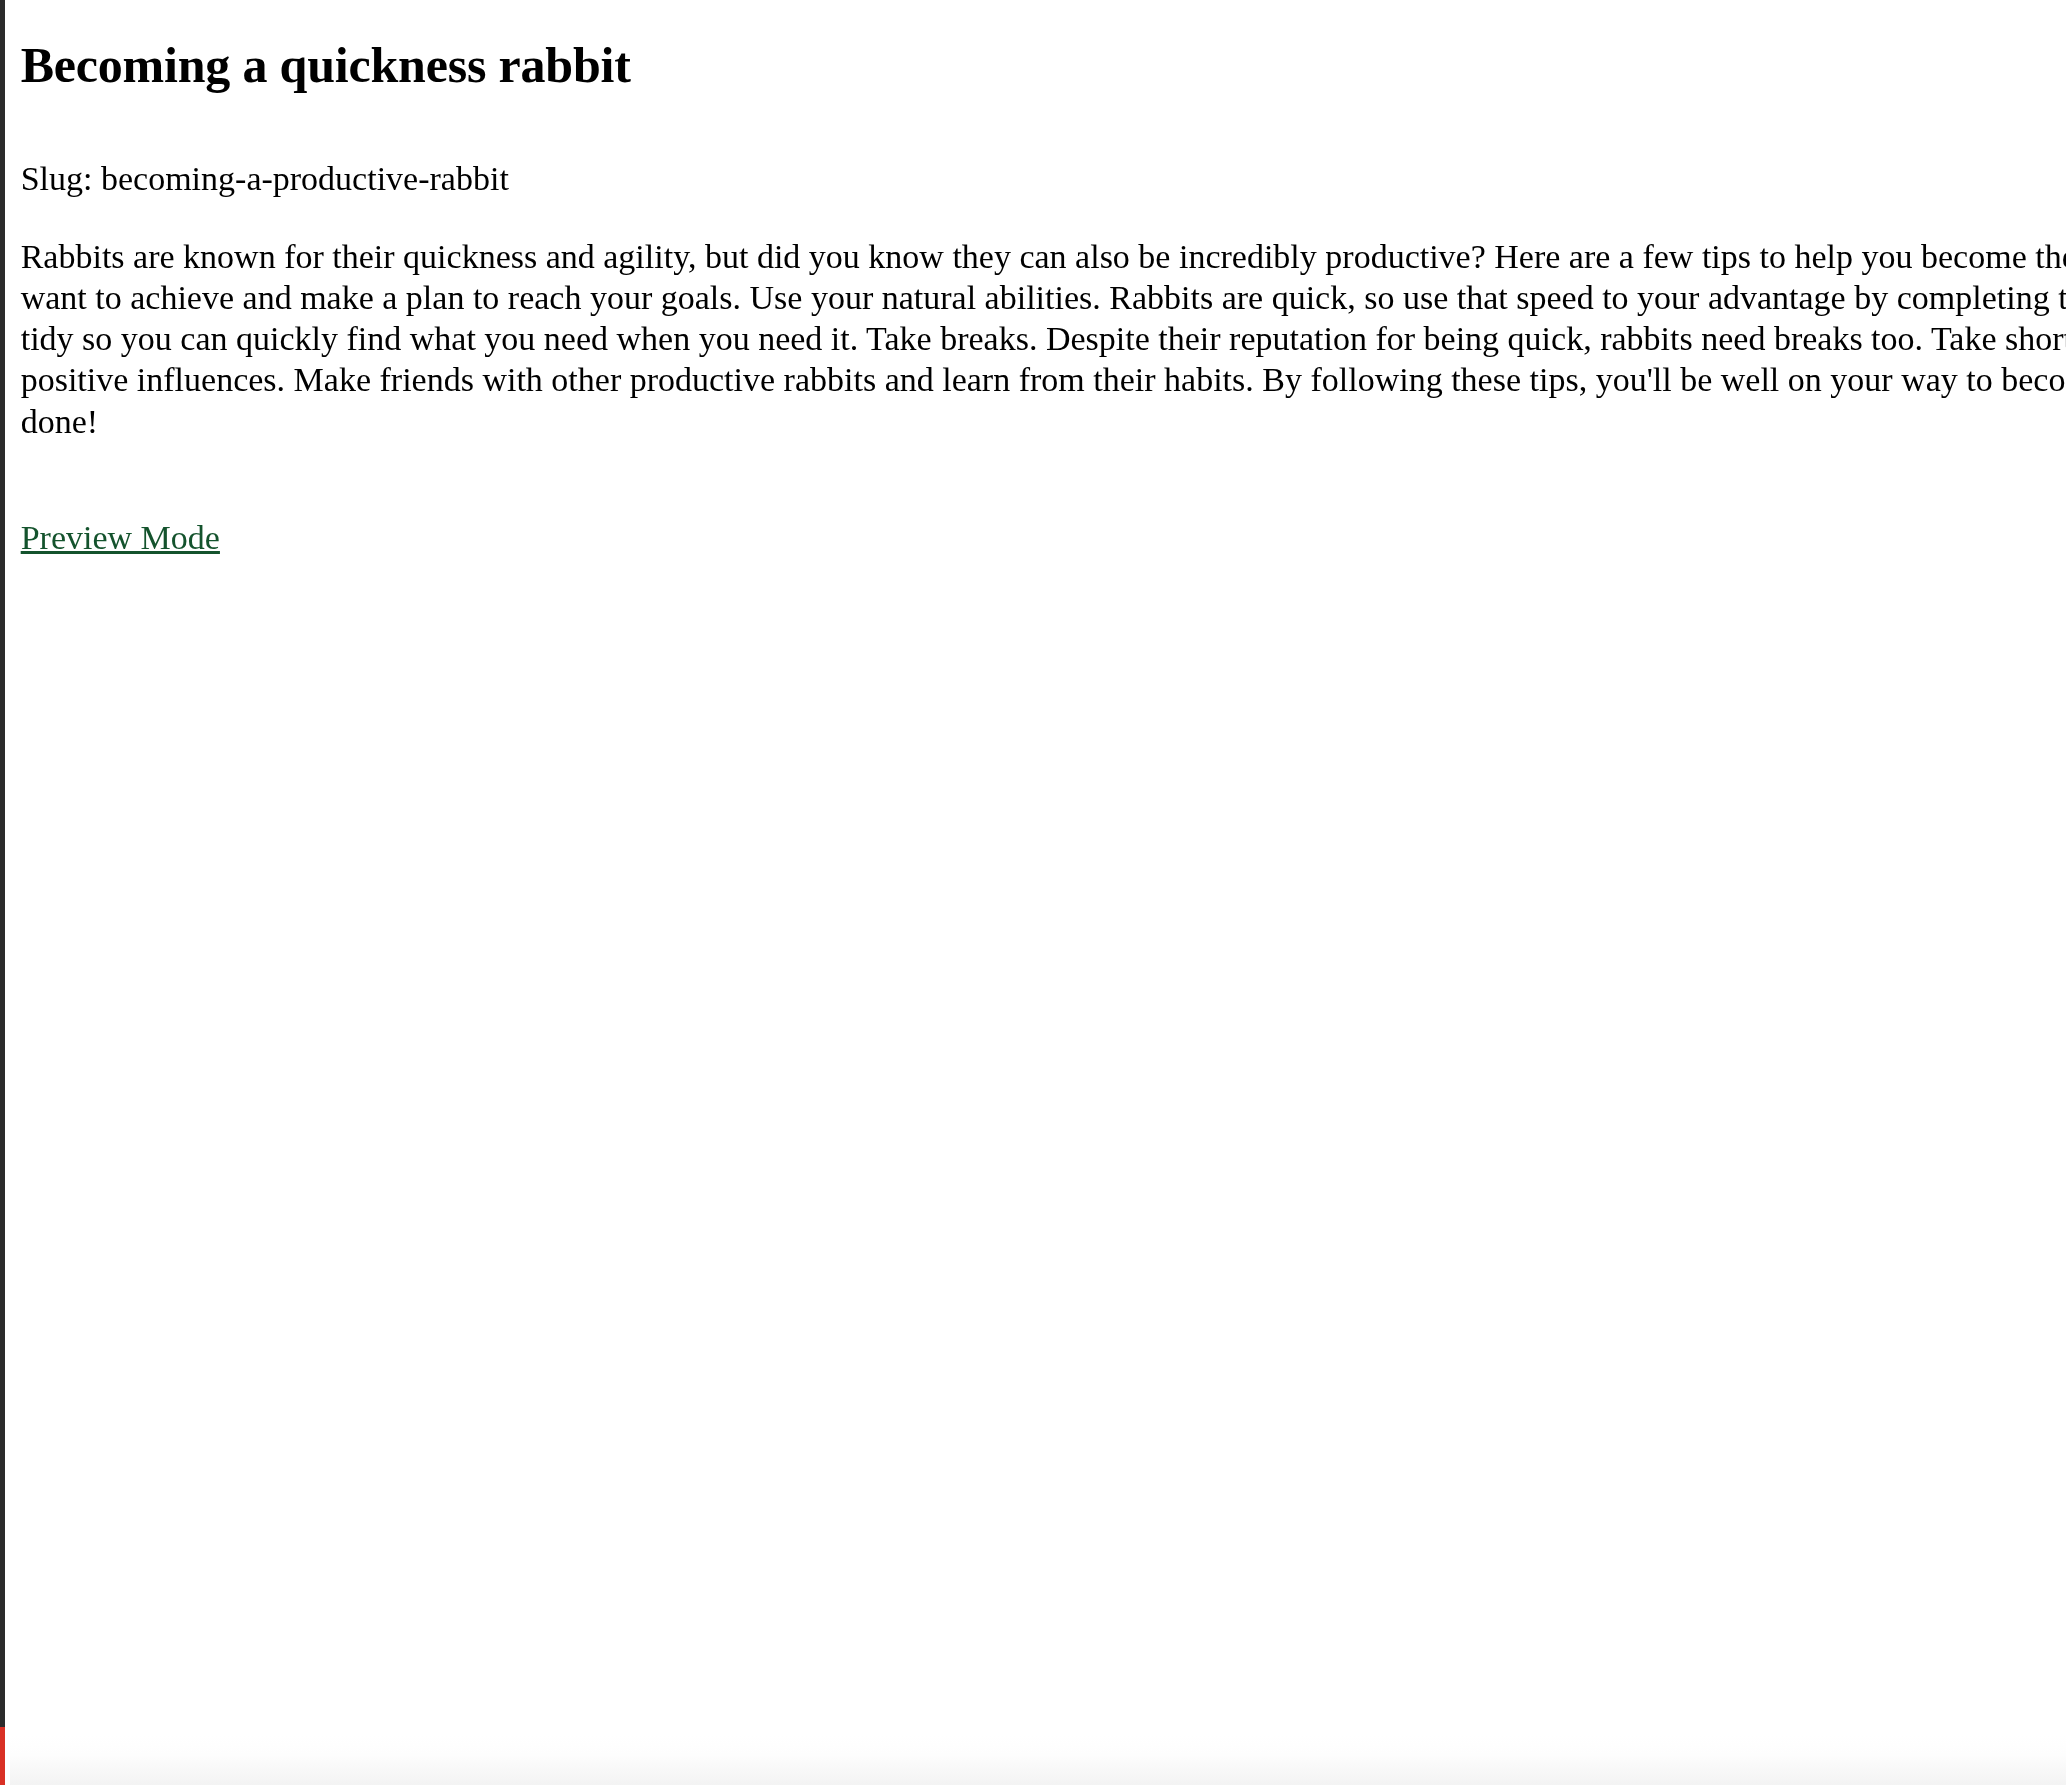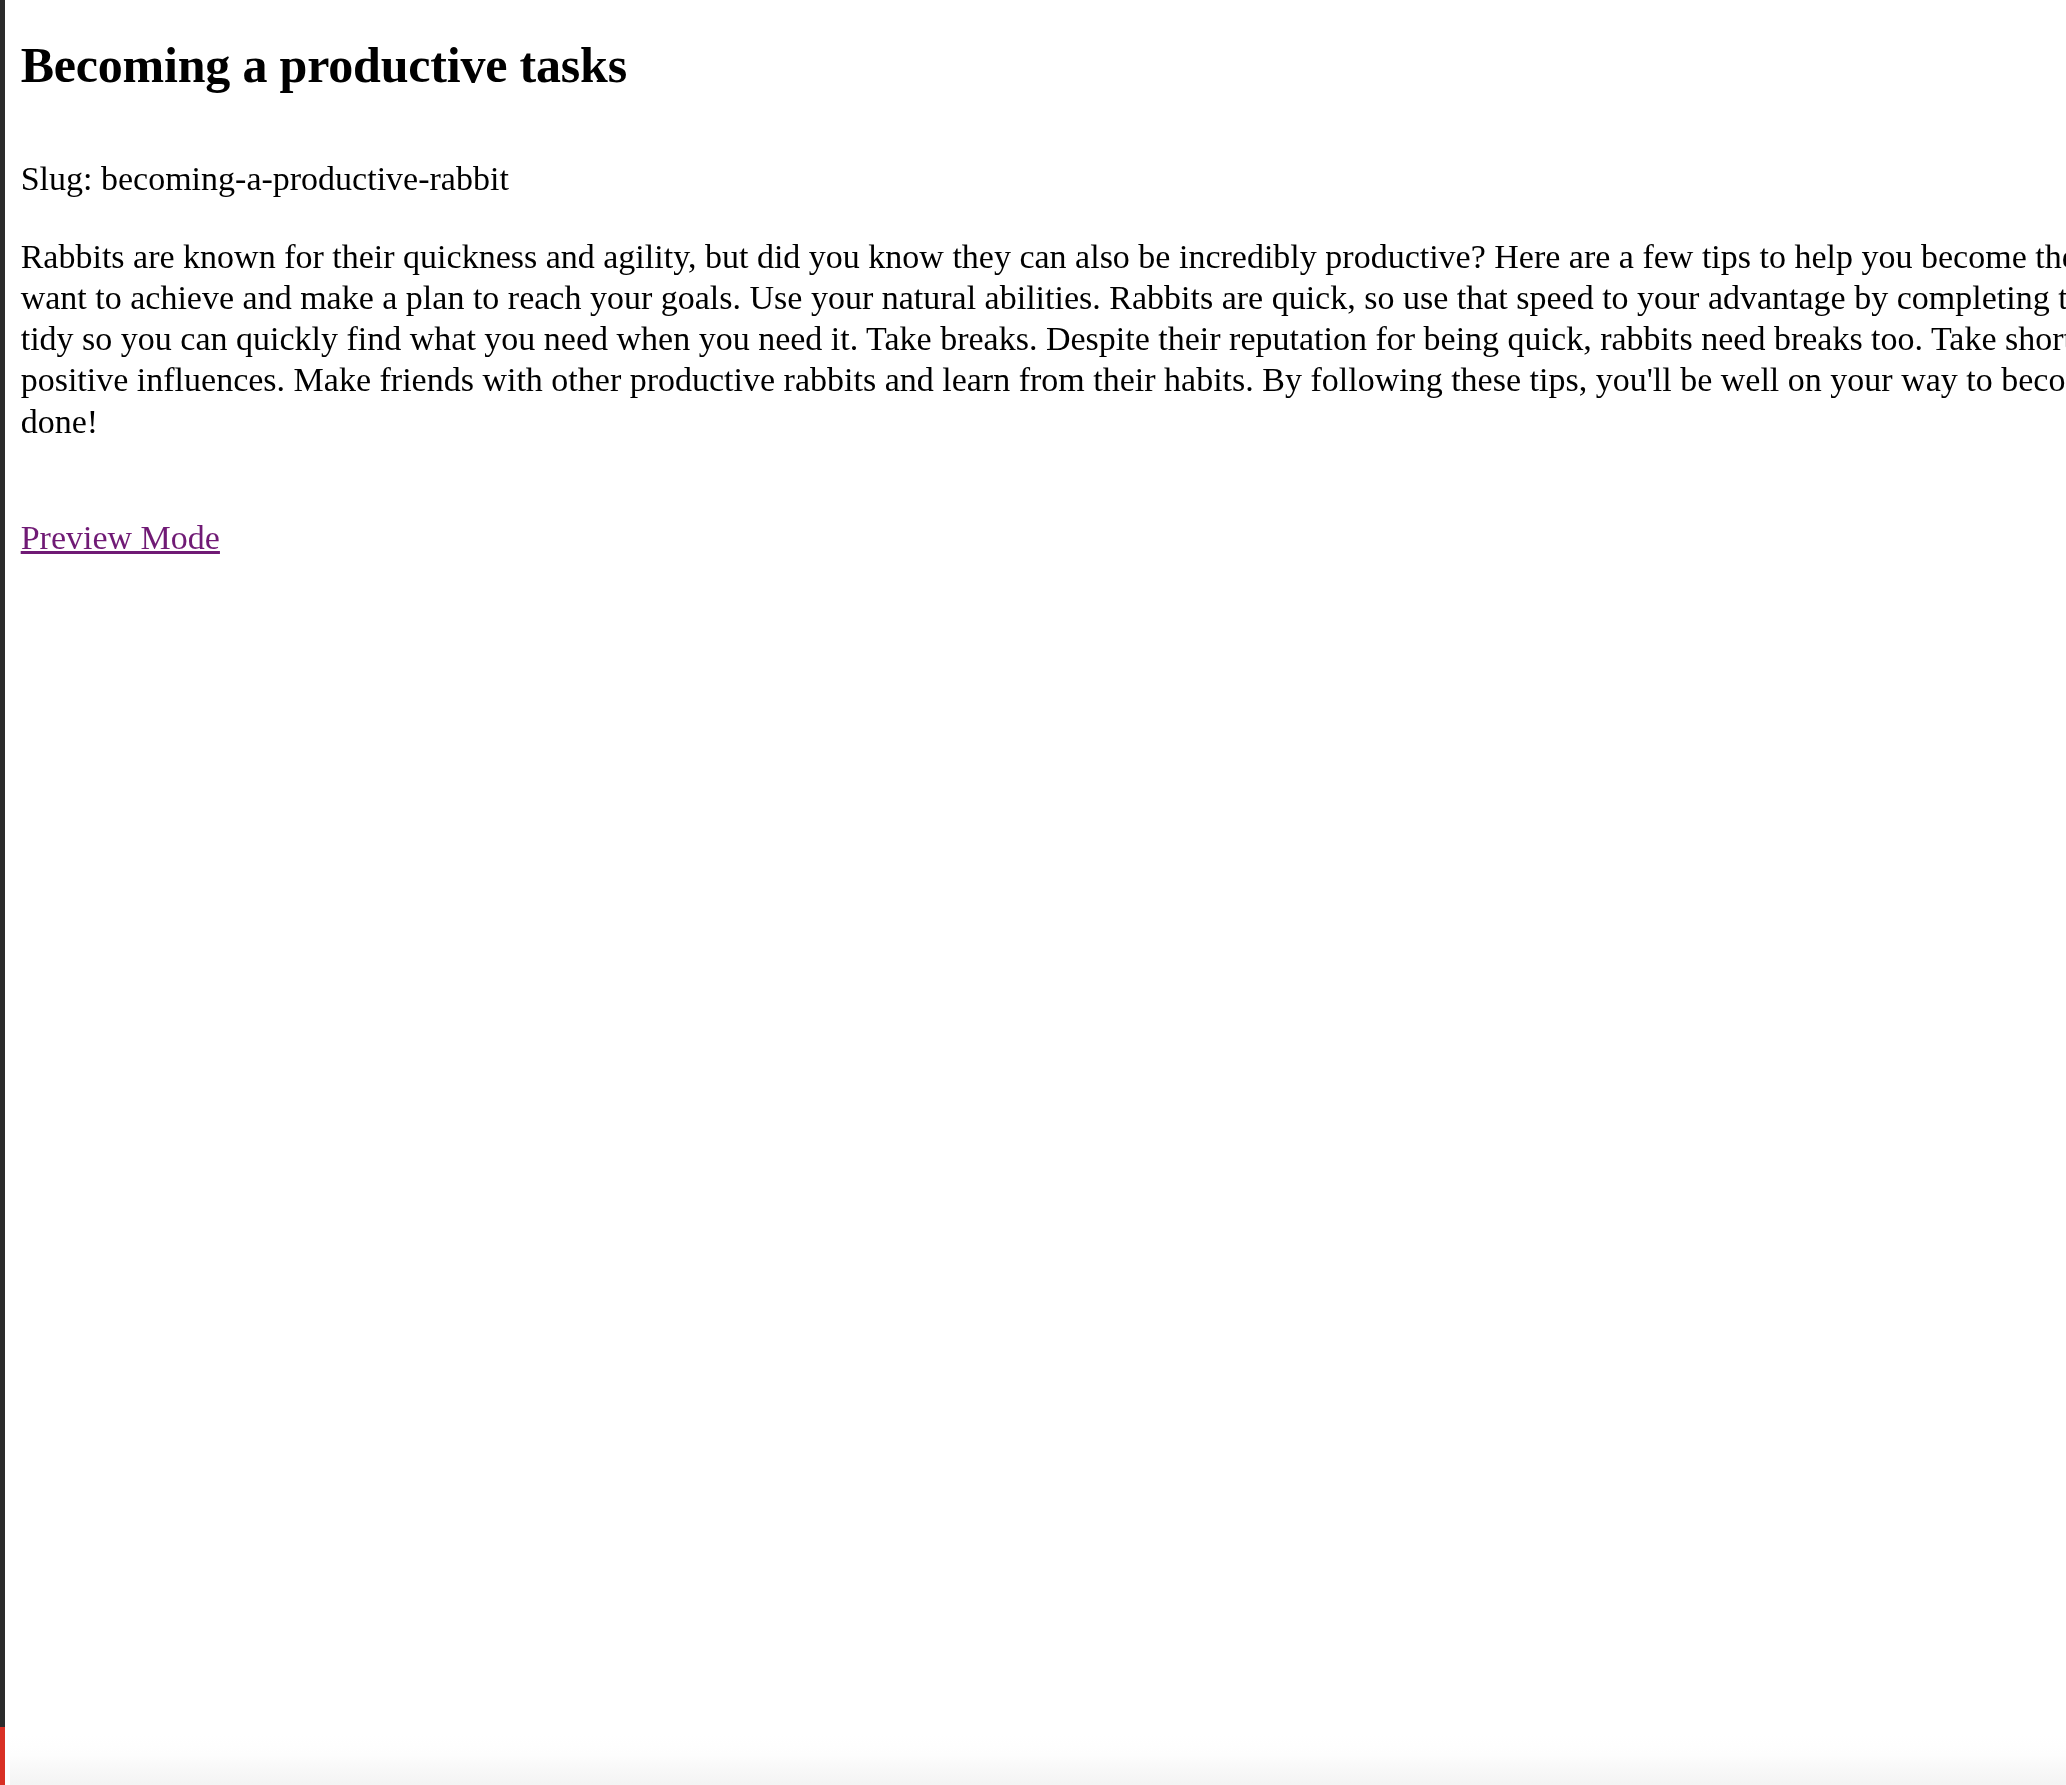--- a/index.html
+++ b/index.html
@@ -128,7 +128,7 @@
   <div id="content">
     <div class="inner">
 
-      <h1 id="post-title">Becoming a productive tasks</h1>
+      <h1 id="post-title">Becoming a quickness rabbit</h1>
 
       <p class="body-text" id="post-slug">Slug: becoming-a-productive-rabbit</p>
 

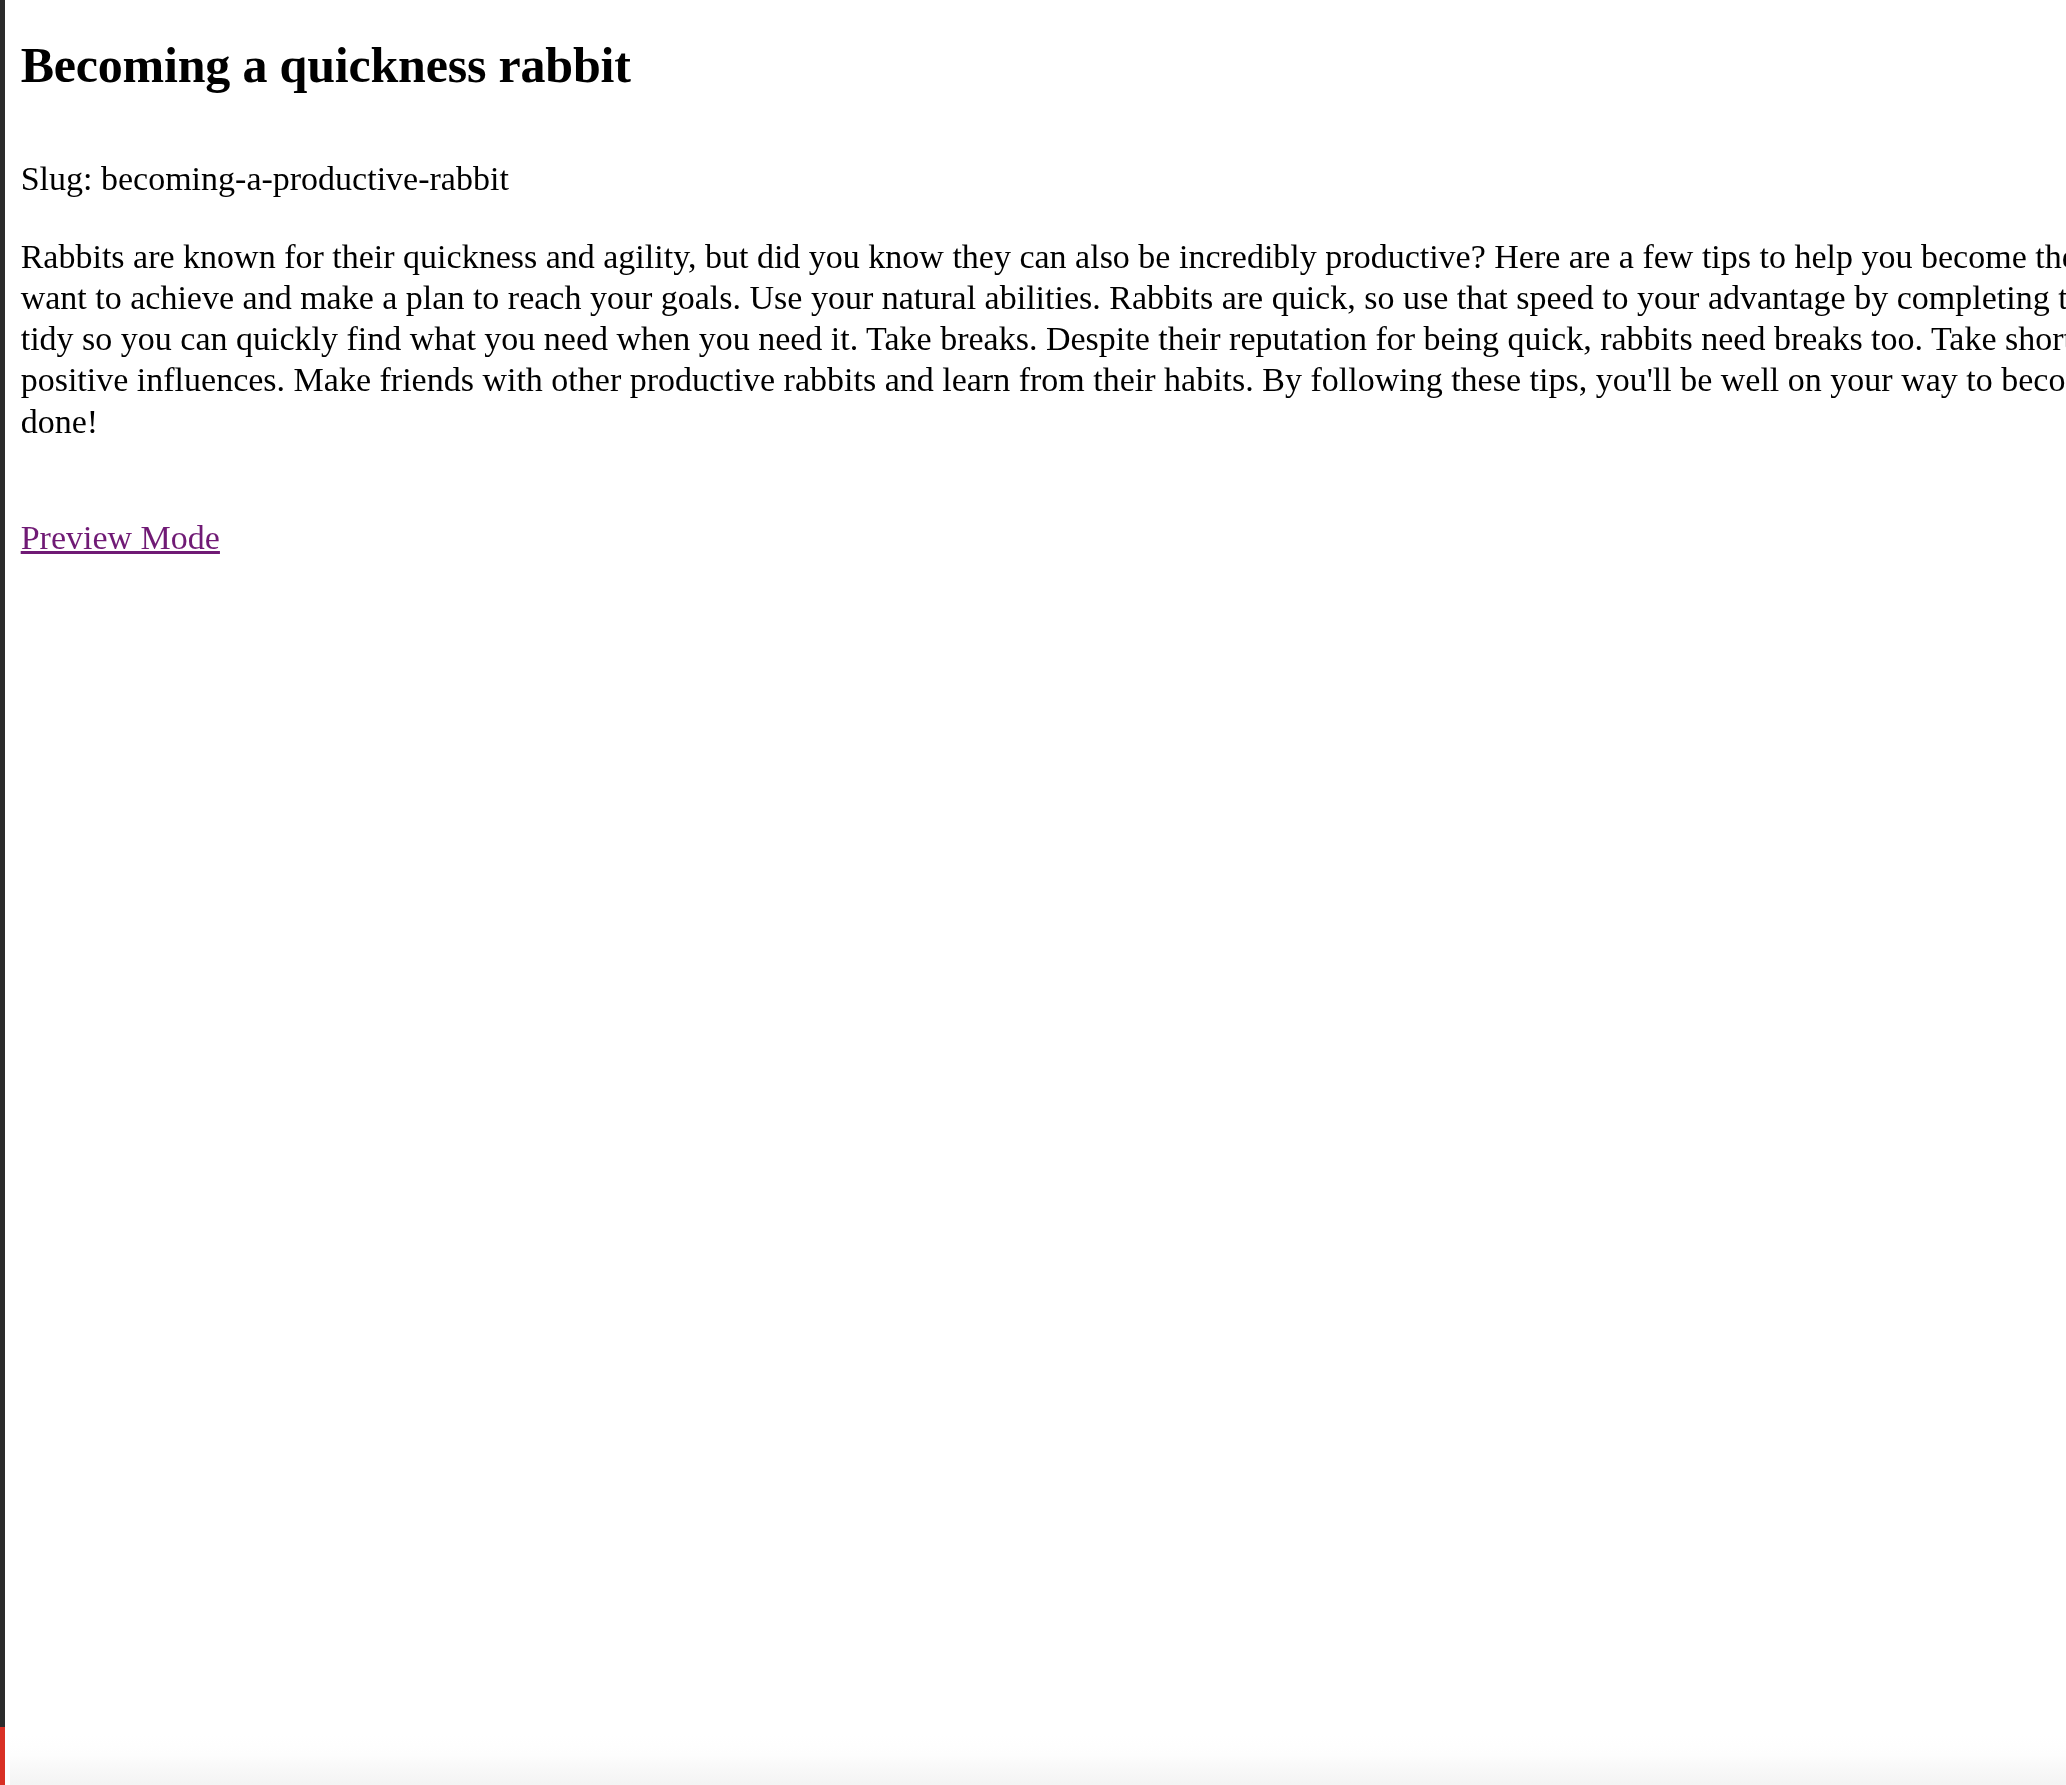--- a/index.html
+++ b/index.html
@@ -104,7 +104,7 @@
 
   #preview-mode {
     top: 517px;
-    color: #701a75;
+    color: #14532d;
     font-size: 34px;
     line-height: 1.21;
     font-family: "Liberation Serif", serif;

